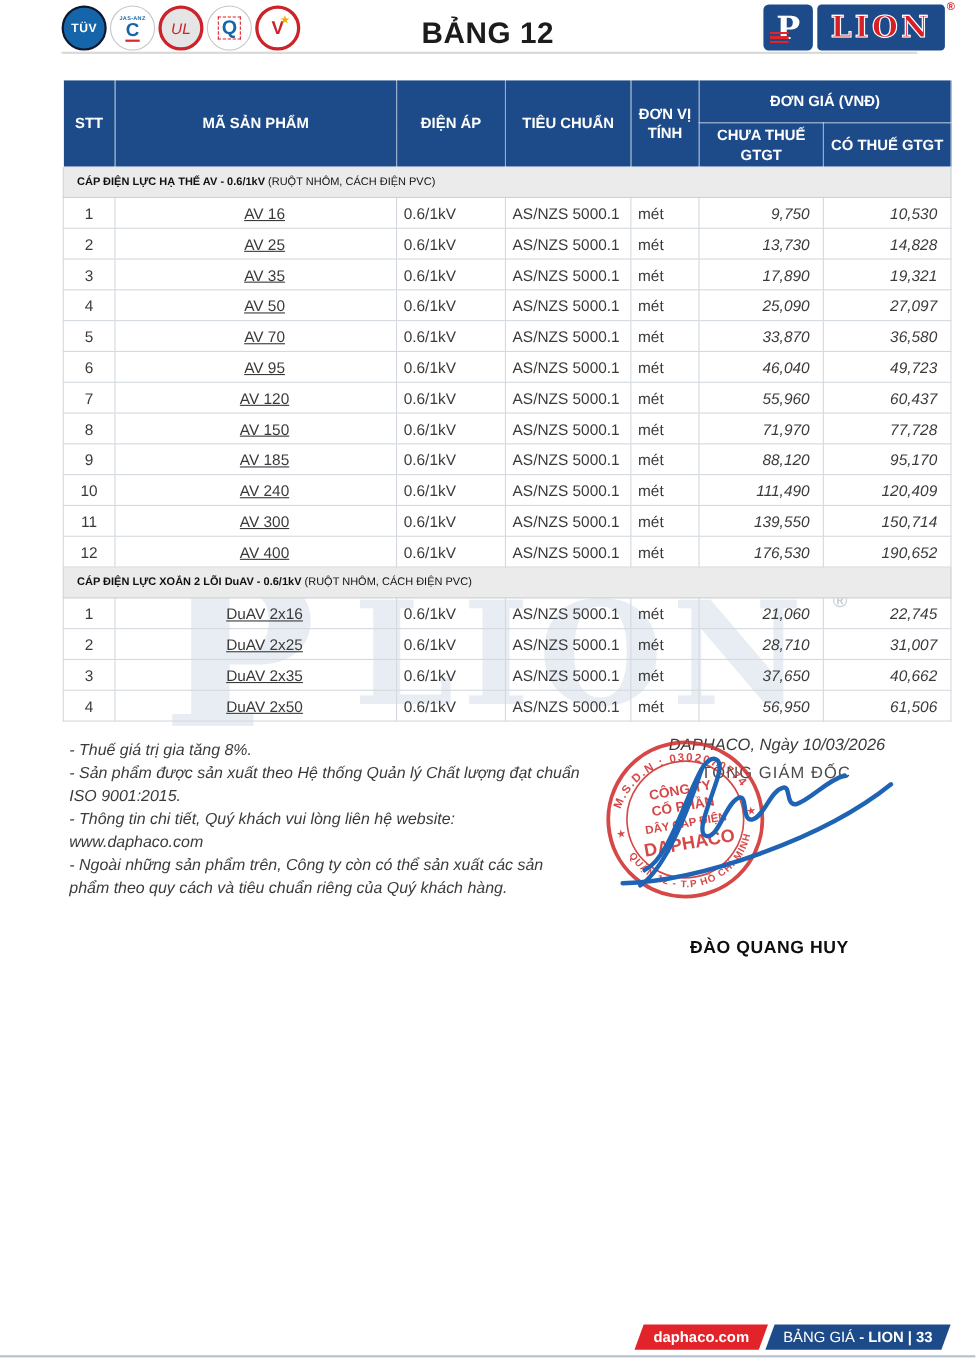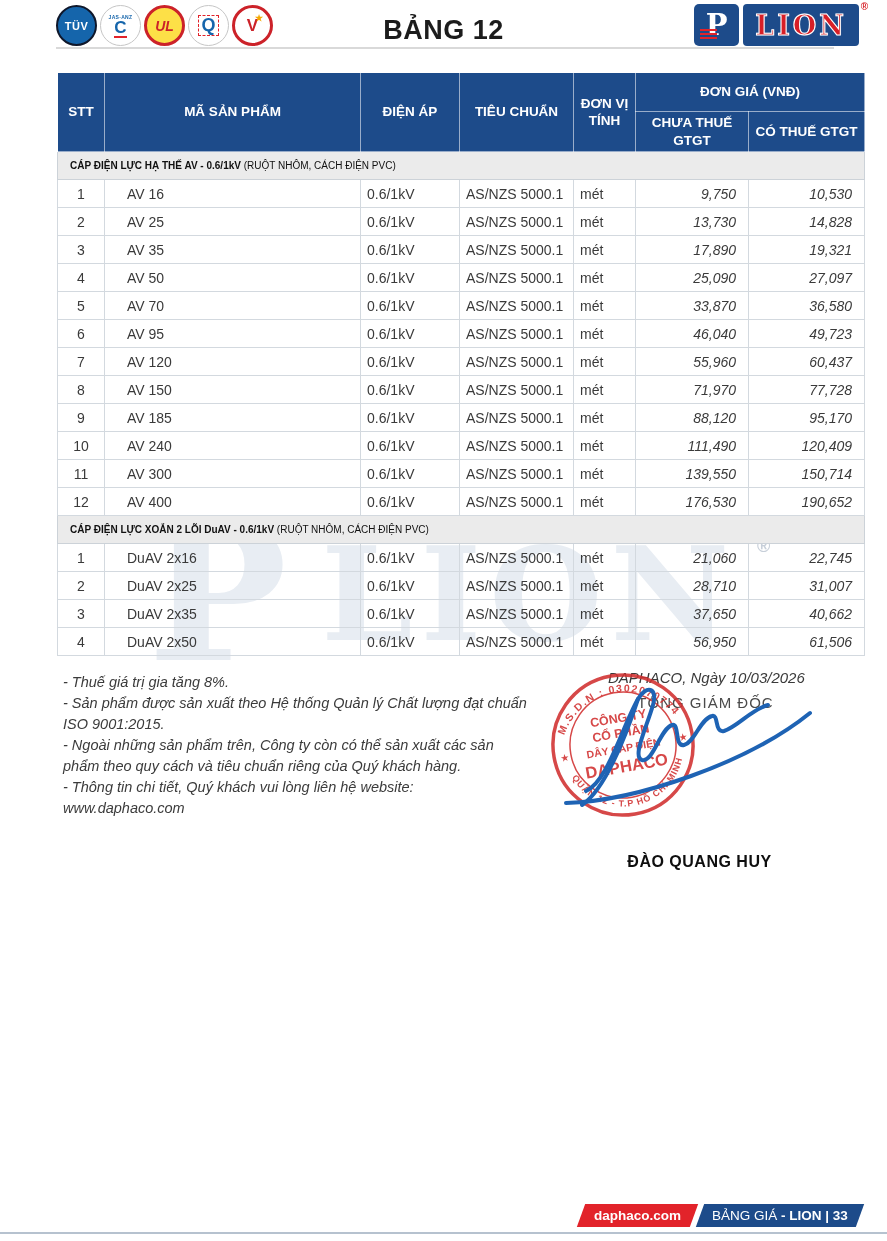--- a/index.html
+++ b/index.html
@@ -13,7 +13,7 @@
   .badge-jas{background:#fff;border:1px solid #c6c6c6;}
   .badge-jas .jas-top{font-size:5px;color:#1565ab;font-weight:bold;letter-spacing:.3px;}
   .badge-jas .jas-glyph{font-size:17px;font-weight:900;color:#1565ab;line-height:16px;border-bottom:2px solid #e2232a;}
-  .badge-ul{background:#fde047;border:3px solid #cc2229;color:#cc2229;font-size:14px;font-style:italic;font-weight:700;}
+  .badge-ul{background:#e5e5e5;border:3px solid #cc2229;color:#cc2229;font-size:14px;font-style:italic;font-weight:400;}
   .badge-quacert{background:#fff;border:1px solid #c6c6c6;position:relative;}
   .badge-quacert .q-glyph{font-size:18px;font-weight:900;color:#1565ab;z-index:1;}
   .badge-quacert .q-frame{position:absolute;inset:9px;border:1px dashed #e2232a;}

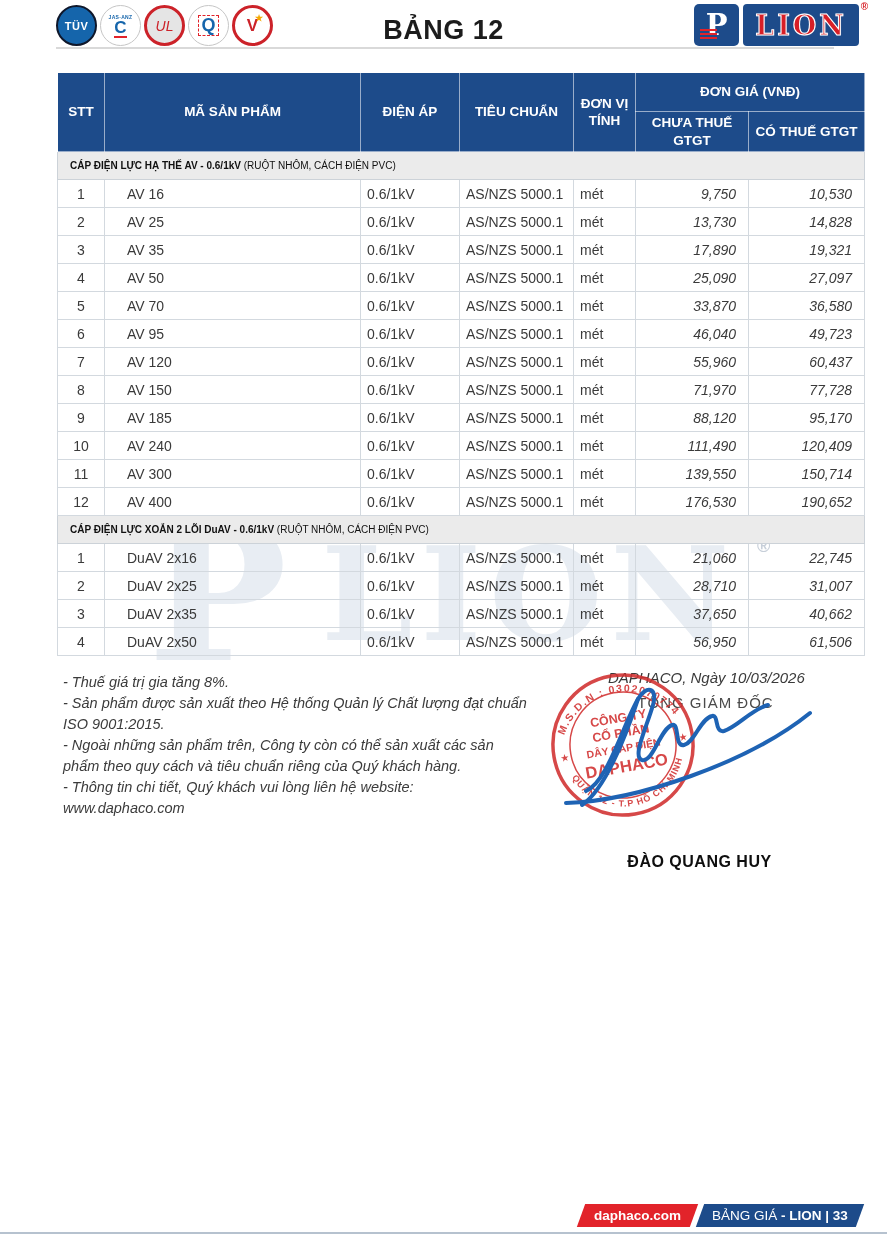--- a/index.html
+++ b/index.html
@@ -48,7 +48,7 @@
   .sec-bold{font-weight:bold;}
   .sec-normal{font-weight:normal;}
   .c-stt{text-align:center;}
-  .c-code{text-align:left;padding-left:22px !important;}
+  .c-code{text-align:center;padding-left:22px !important;text-decoration:underline;}
   .c-center{text-align:left;}
   .c-num{text-align:right;padding-right:12px !important;font-style:italic;}
 

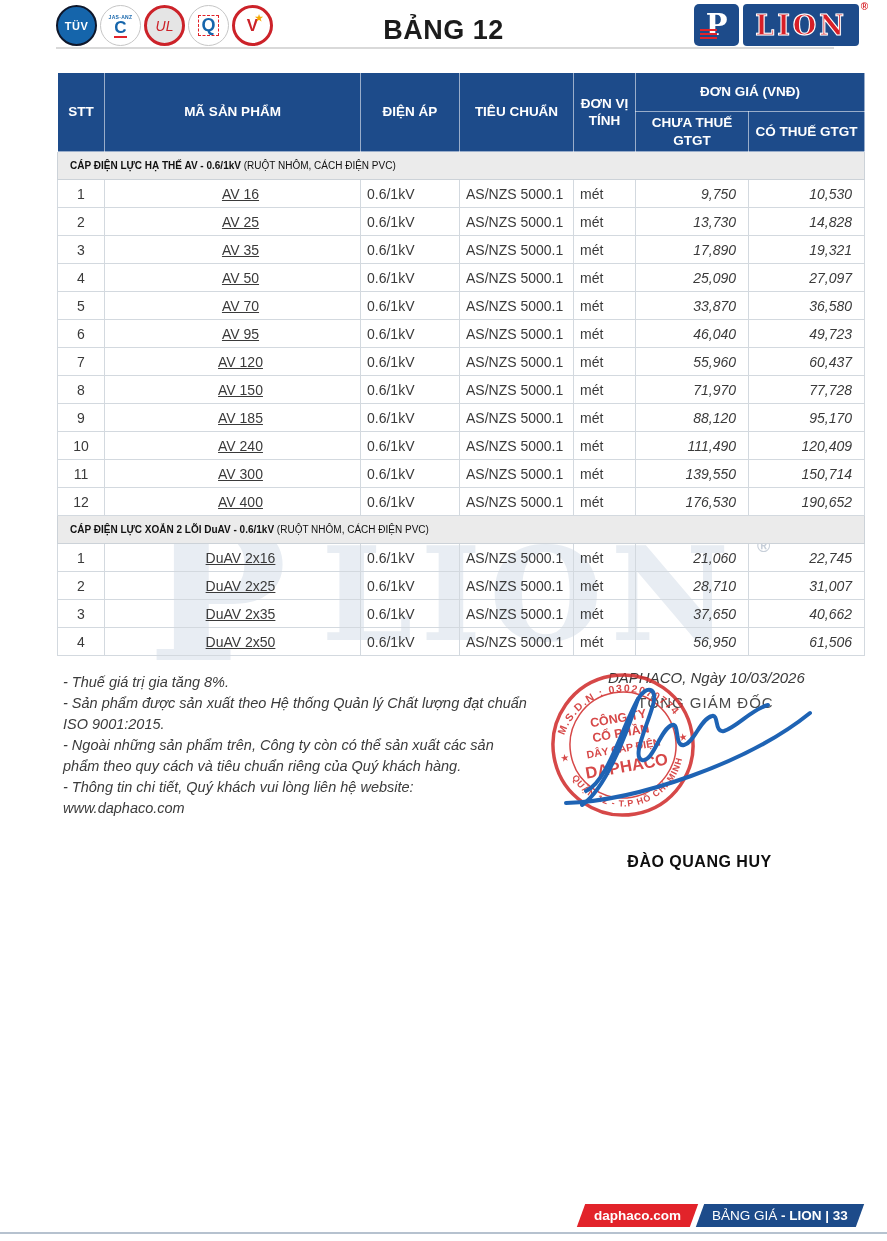--- a/index.html
+++ b/index.html
@@ -301,8 +301,8 @@
   <div class="notes">
     <div>- Thuế giá trị gia tăng 8%.</div>
     <div>- Sản phẩm được sản xuất theo Hệ thống Quản lý Chất lượng đạt chuẩn ISO 9001:2015.</div>
+    <div>- Thông tin chi tiết, Quý khách vui lòng liên hệ website: www.daphaco.com</div>
     <div>- Ngoài những sản phẩm trên, Công ty còn có thể sản xuất các sản phẩm theo quy cách và tiêu chuẩn riêng của Quý khách hàng.</div>
-    <div>- Thông tin chi tiết, Quý khách vui lòng liên hệ website: www.daphaco.com</div>
   </div>
 
   <div class="sig-date">DAPHACO, Ngày 10/03/2026</div>

